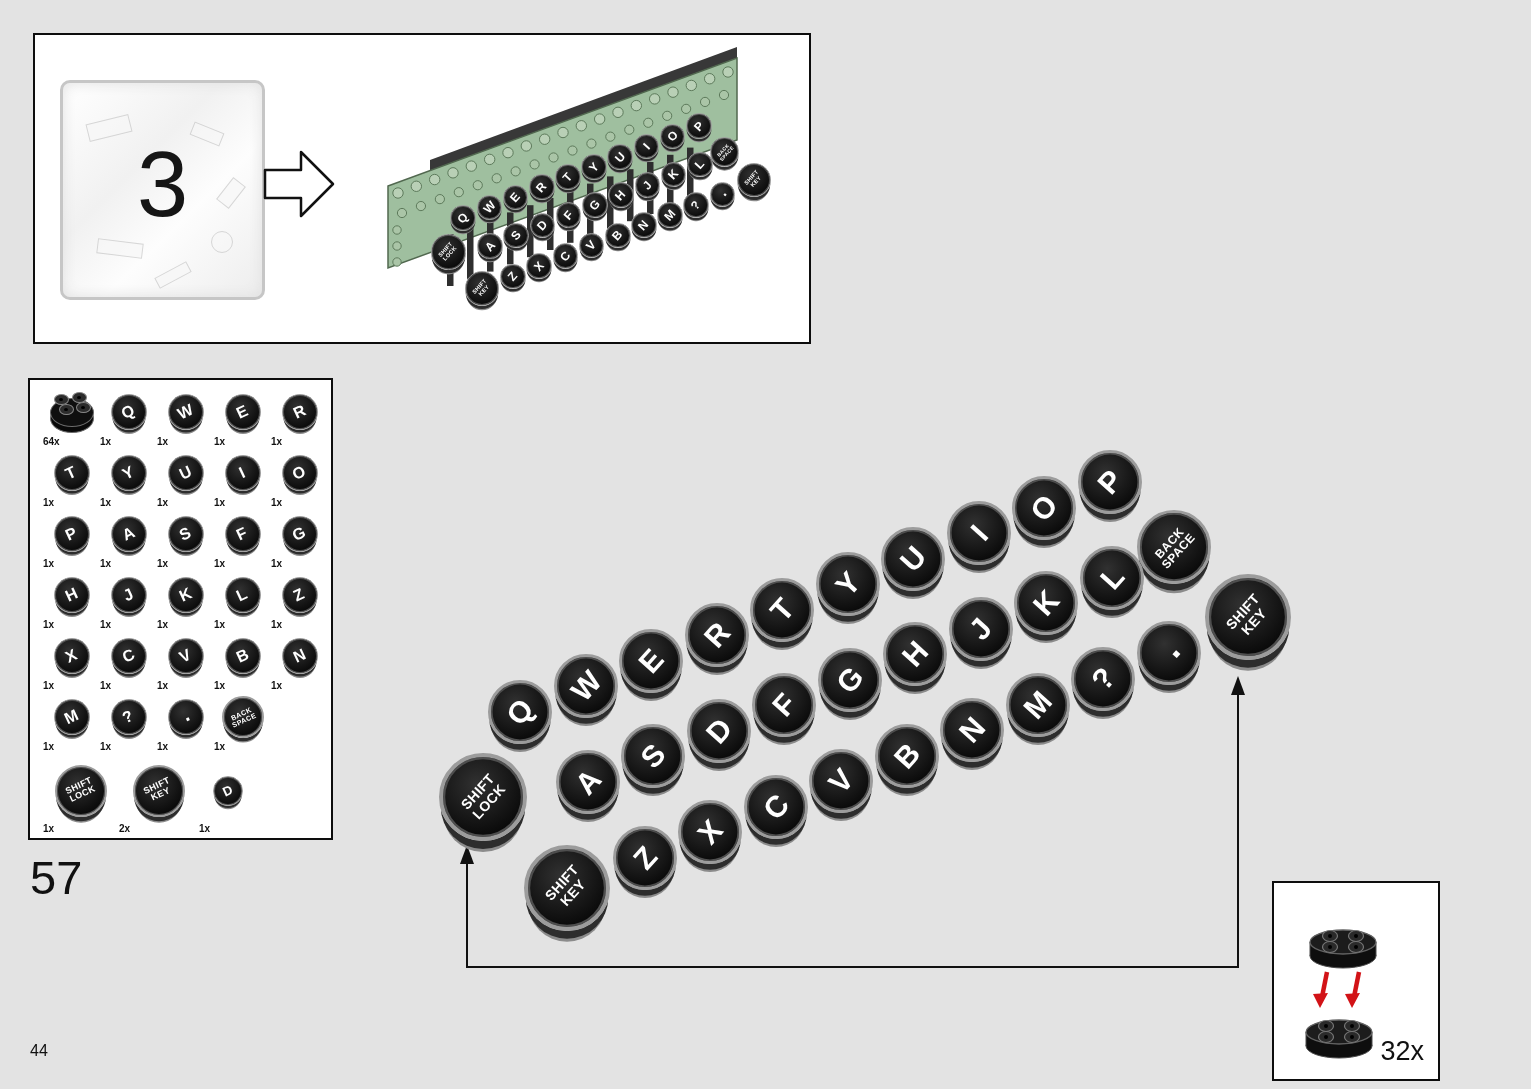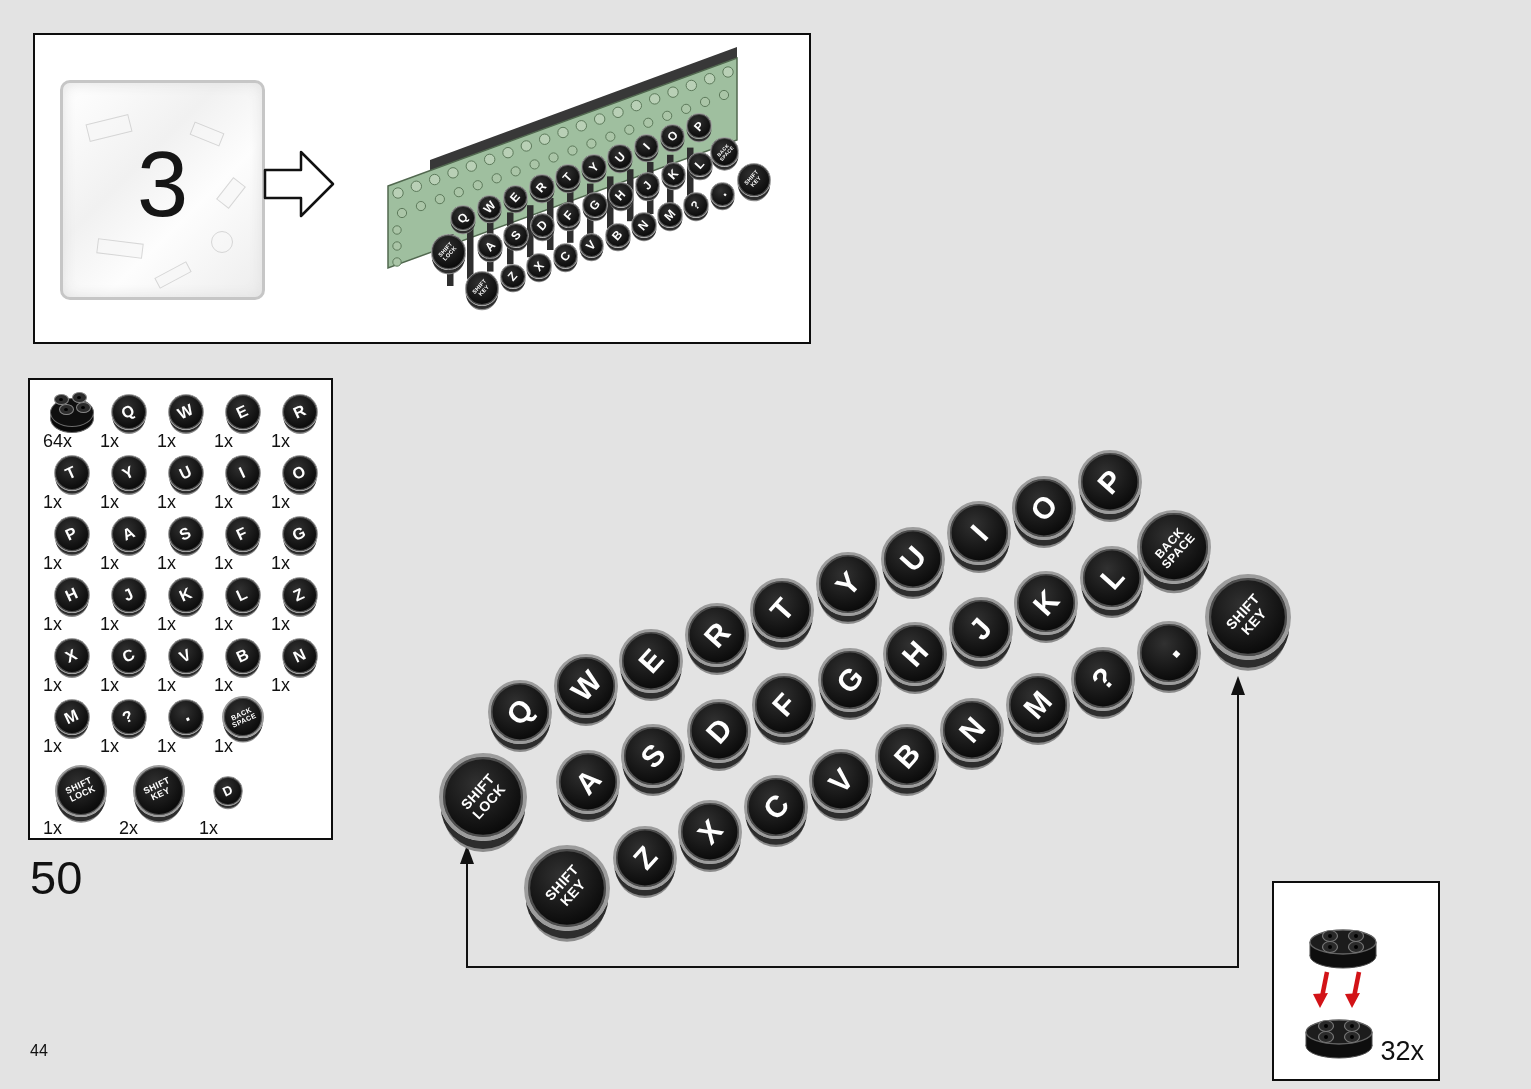--- a/index.html
+++ b/index.html
@@ -25,7 +25,7 @@
 .plist-row.tall{height:78px;margin-top:4px}
 .plist-cell{width:57px;display:flex;flex-direction:column;height:100%}
 .pkey-wrap{flex:1;display:flex;align-items:center;justify-content:center}
-.pcount{font-size:18px;font-weight:normal;height:17px;line-height:15px}
+.pcount{font-size:10px;font-weight:bold;height:17px;line-height:15px}
 .stack-icon{position:relative;width:46px;height:42px}
 .sbody{position:absolute;left:1px;top:7px;width:44px;height:29px;border-radius:50%;background:#0f0f0f;border:1.5px solid #6b6b6b}
 .sbody.two{top:13px;background:#090909}

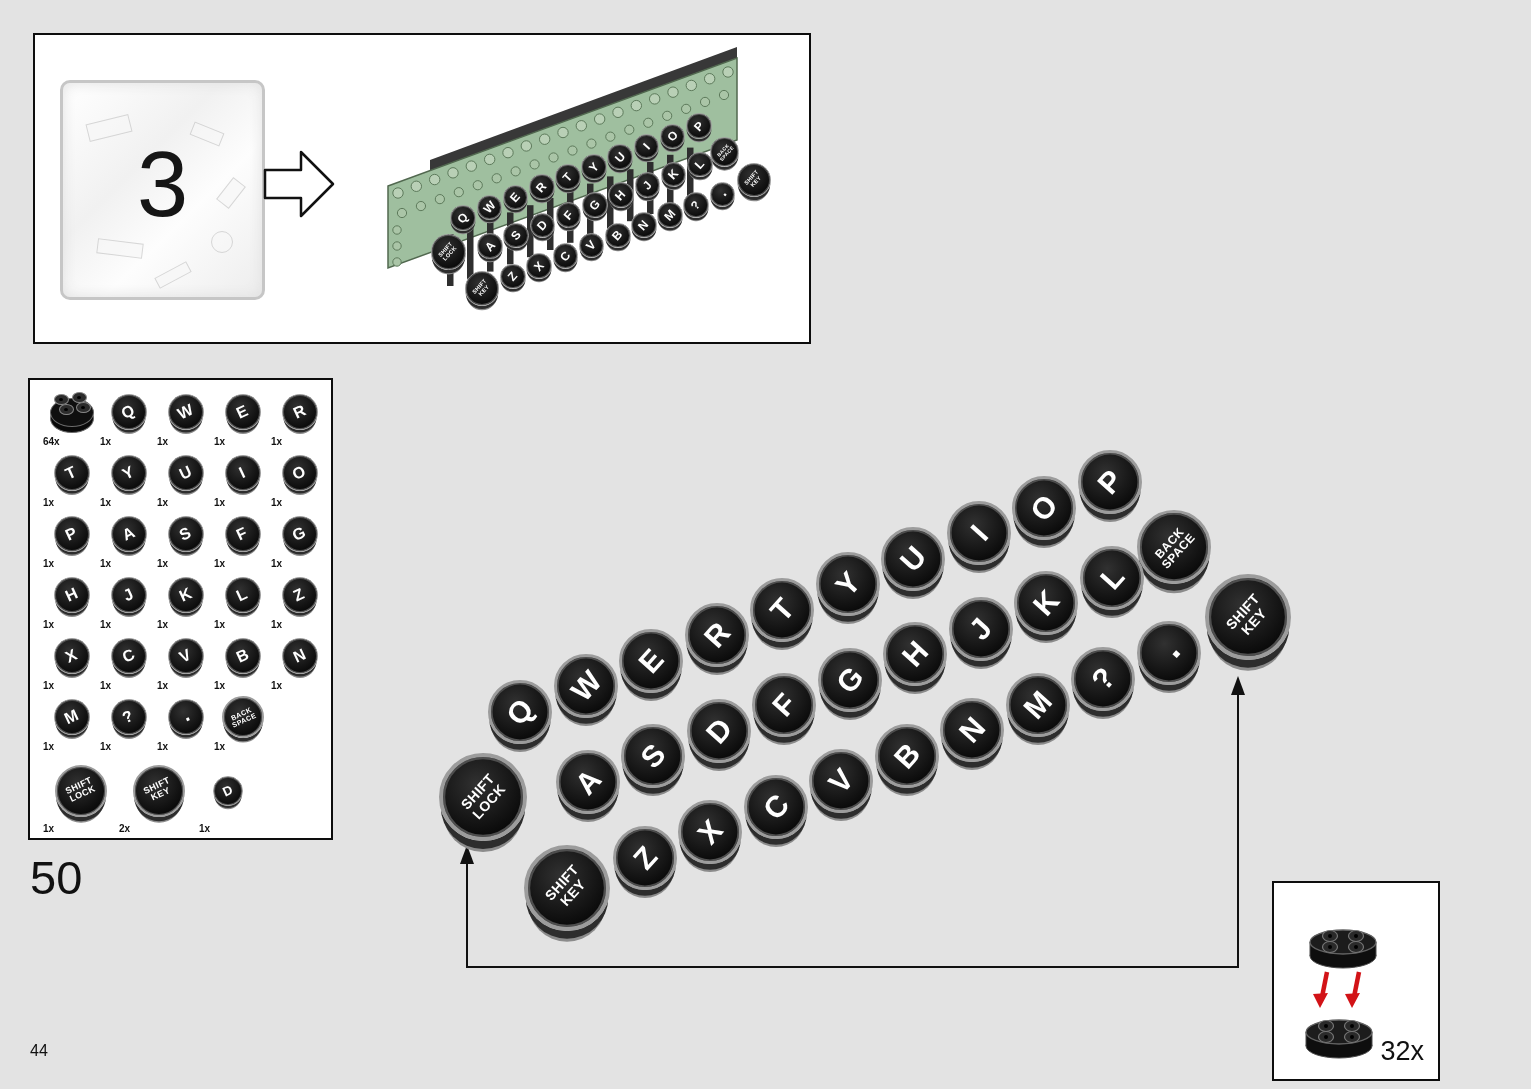--- a/index.html
+++ b/index.html
@@ -326,7 +326,7 @@
     </div>
   </div>
 
-<div class="step-number">50</div>
+<div class="step-number">57</div>
 
 <div class="box callout-box">
   <div class="callout-count">32x</div>

